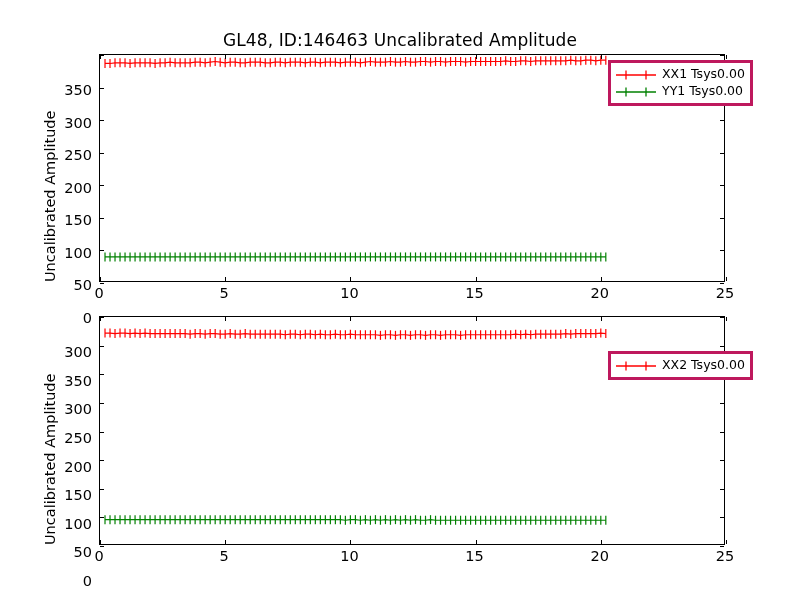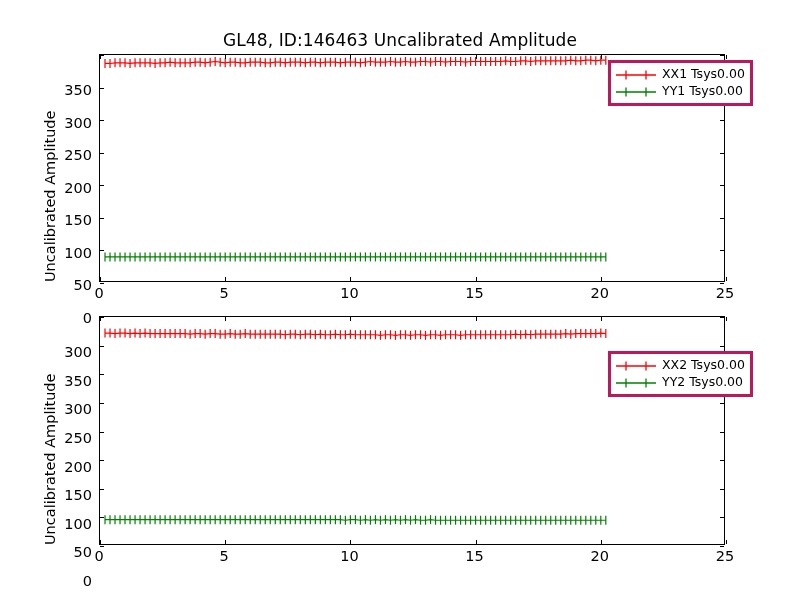--- a/index.html
+++ b/index.html
@@ -686,14 +686,6 @@
       </svg>
       <span class="legend-text">XX2 Tsys0.00</span>
     </div>
-    <div class="legend-row">
-      <svg class="legend-sample" viewBox="0 0 42 14">
-        <line x1="1" y1="7" x2="41" y2="7" stroke="#008000" stroke-width="1.3"></line>
-        <line x1="11" y1="2.5" x2="11" y2="11.5" stroke="#008000" stroke-width="1.3"></line>
-        <line x1="31" y1="2.5" x2="31" y2="11.5" stroke="#008000" stroke-width="1.3"></line>
-      </svg>
-      <span class="legend-text">YY2 Tsys0.00</span>
-    </div>
   </div>
 
 </div>

